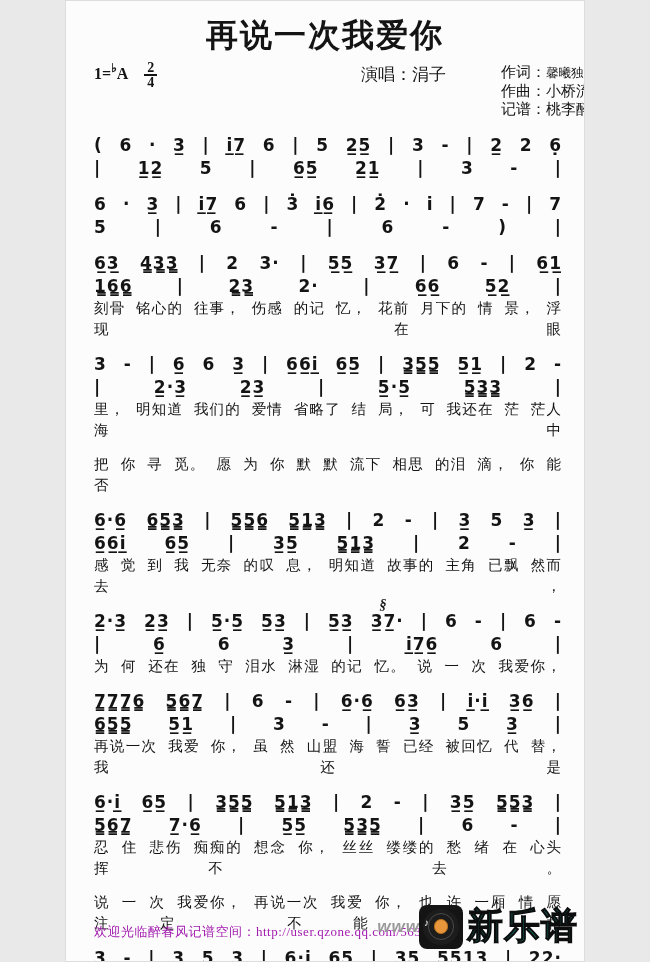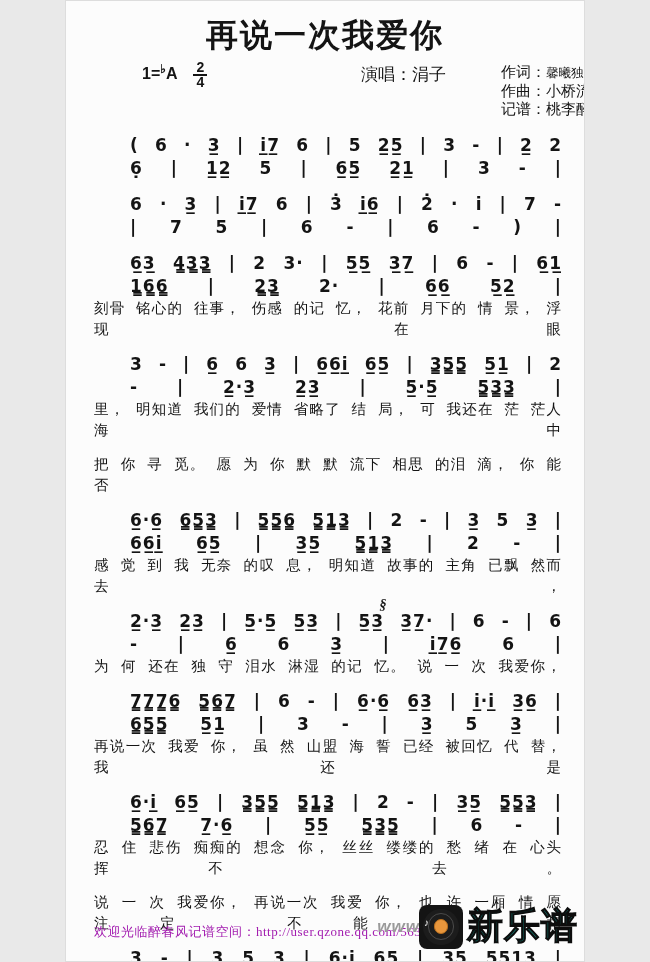--- a/index.html
+++ b/index.html
@@ -16,7 +16,7 @@
   }
   .keysig{
     position:absolute;left:28px;top:60px;font-size:16px;font-weight:bold;
-    font-family:Liberation Sans, sans-serif;white-space:nowrap;margin-left:48px;
+    font-family:Liberation Serif, serif;white-space:nowrap;
   }
   .keysig .flat{font-size:12px;vertical-align:super;}
   .frac{display:inline-block;text-align:center;vertical-align:middle;

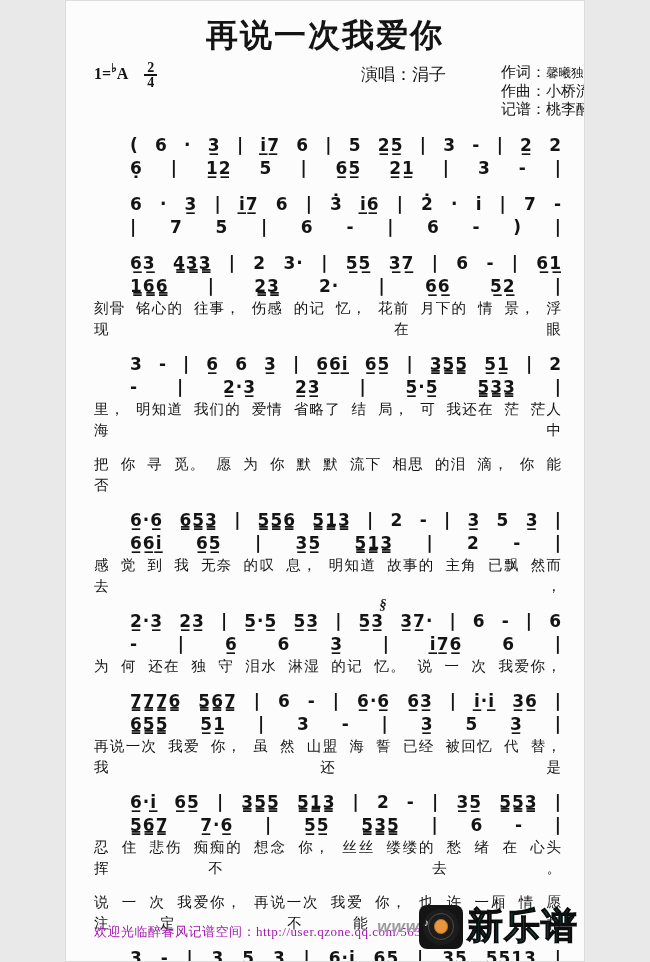--- a/index.html
+++ b/index.html
@@ -38,7 +38,7 @@
   .notes{
     font-family:"DejaVu Sans",sans-serif;font-weight:bold;font-size:17px;
     line-height:23px;letter-spacing:1px;word-spacing:9px;
-    text-align:justify;text-align-last:justify;white-space:normal;margin-left:36px;
+    text-align:justify;text-align-last:justify;white-space:normal;
   }
   .lyrics{
     font-family:"Liberation Serif",serif;font-size:14.5px;line-height:21px;

